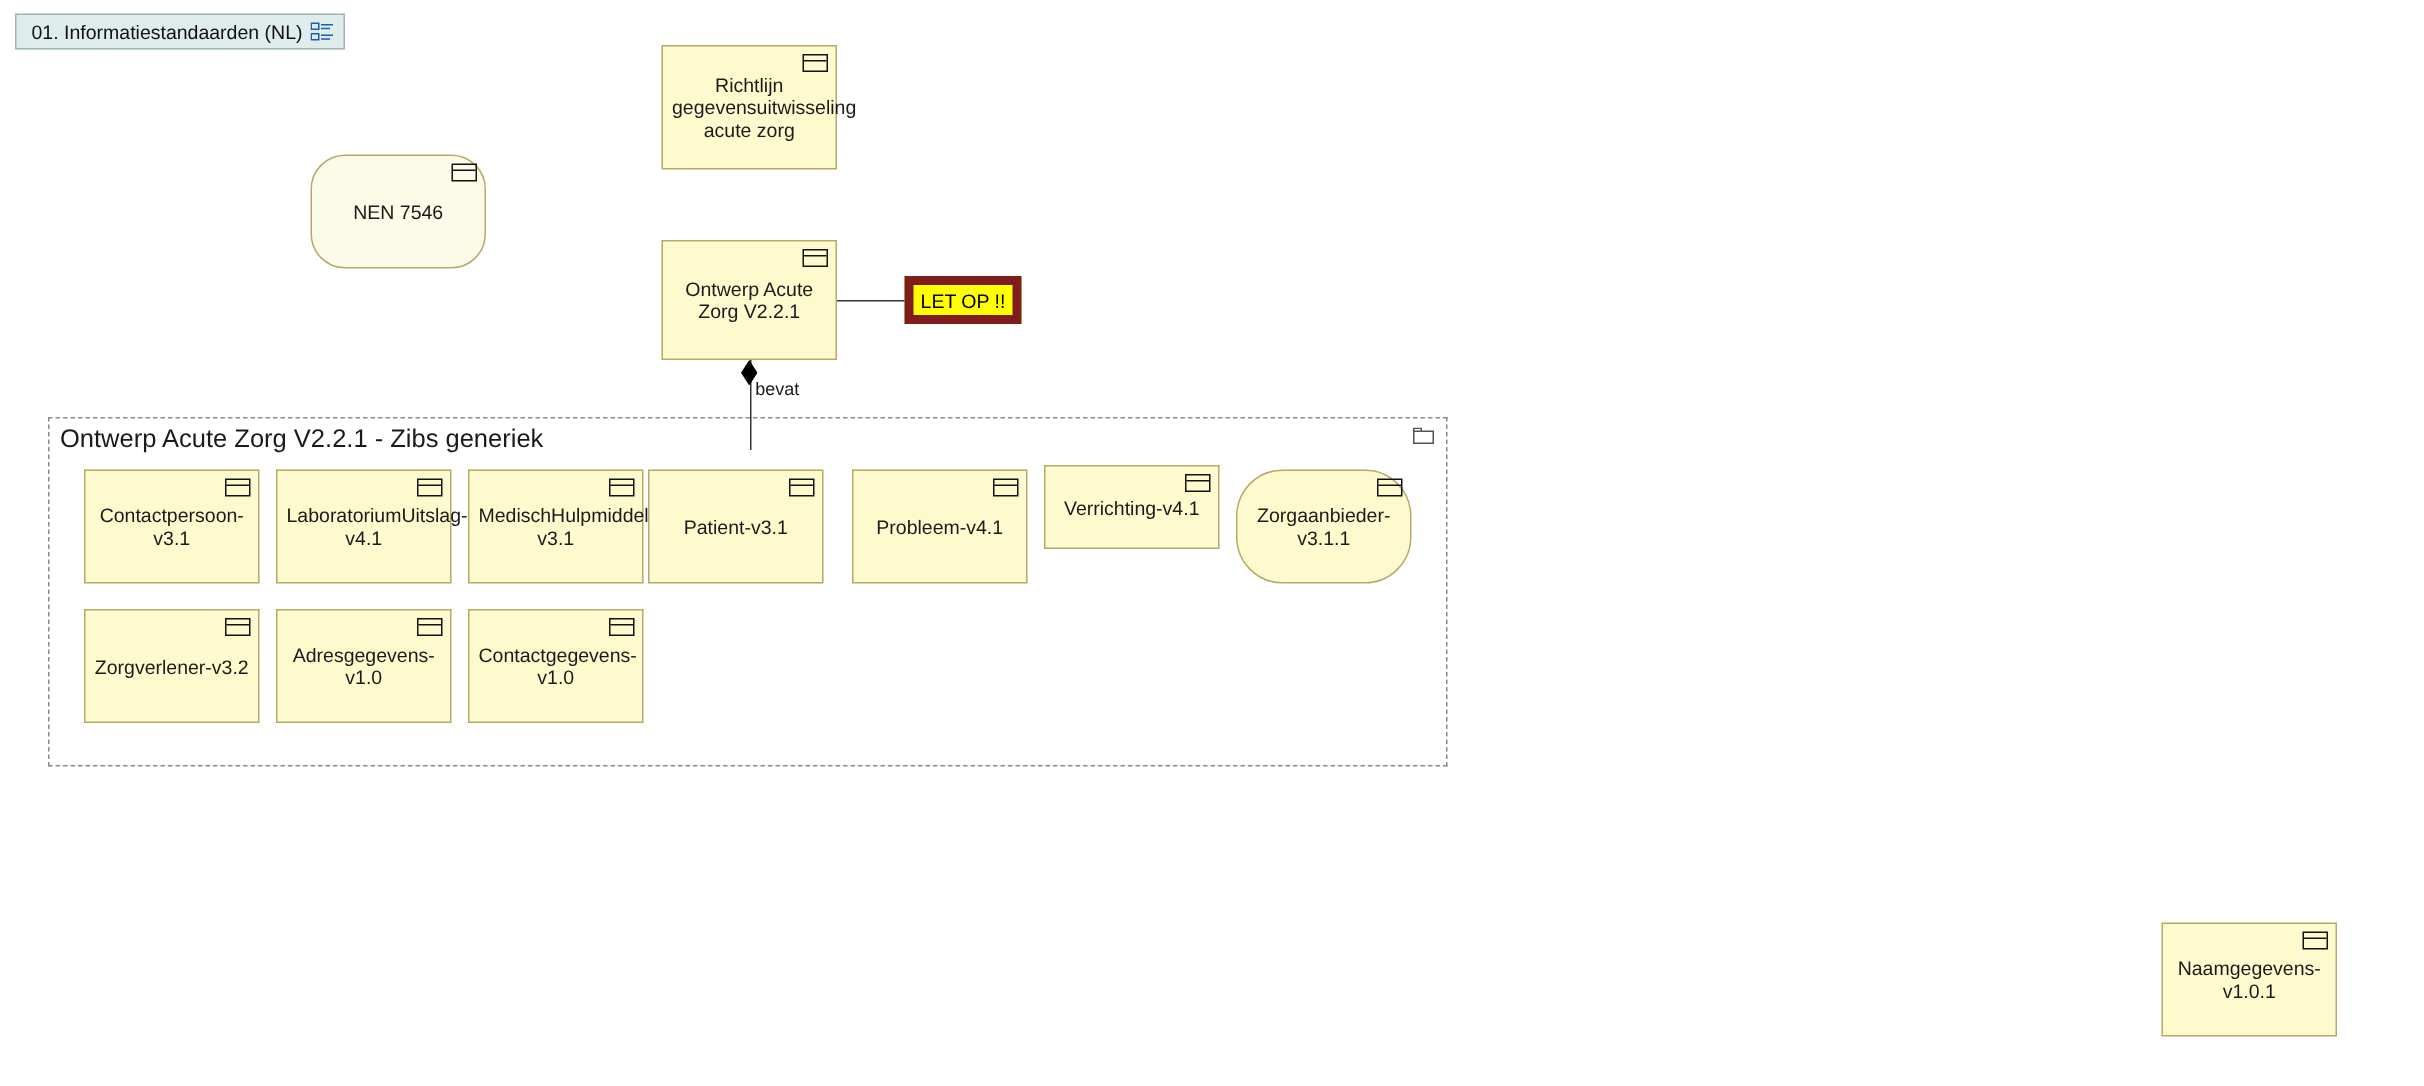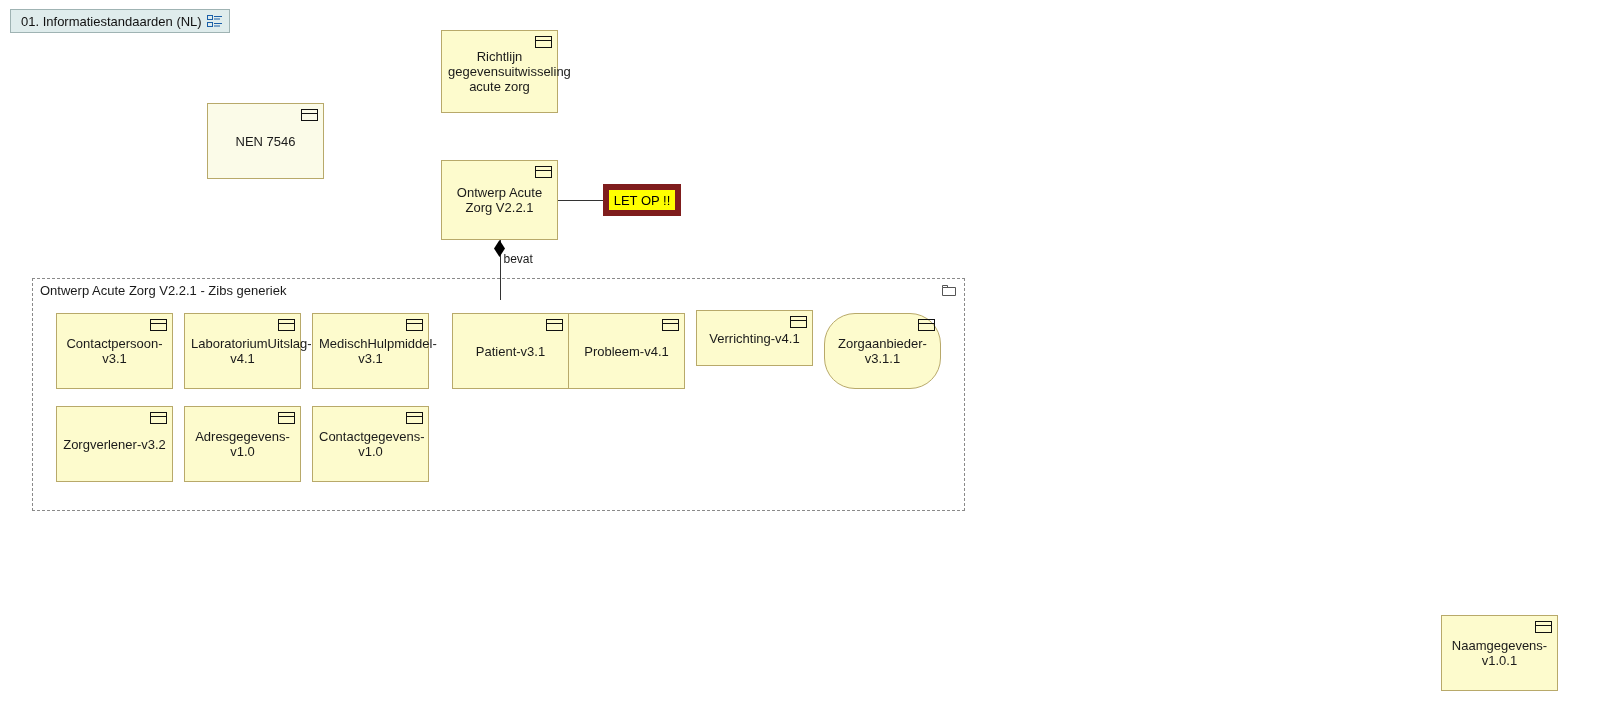--- a/index.html
+++ b/index.html
@@ -54,7 +54,7 @@
     line-height: 15px;
     color: #1a1a1a;
   }
-  .node.pale { background: #fbfbe8; }
+  .node.pale { background: #fbfbe8; border-radius: 23px; }
   .node .caption { display: block; width: 100%; }
 
   

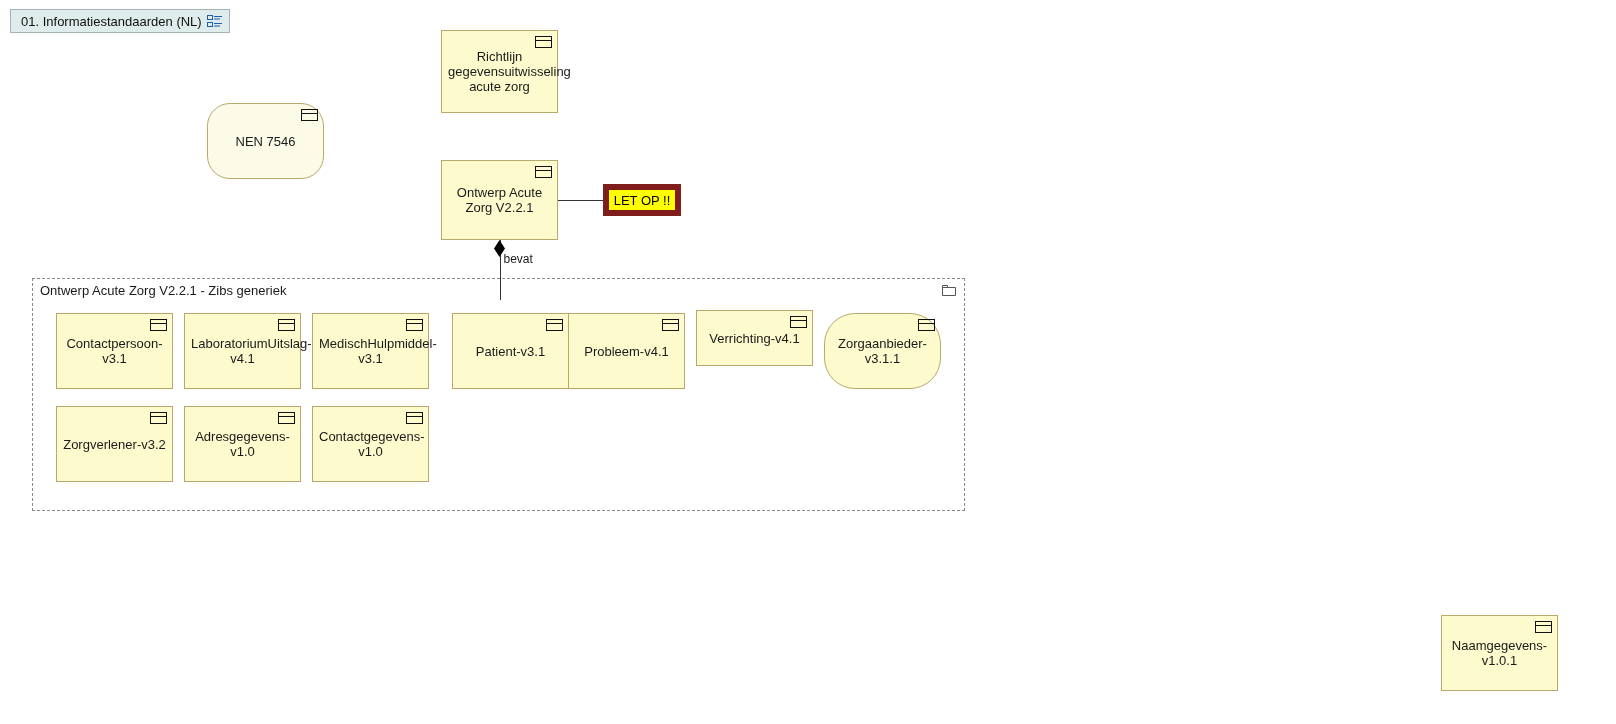--- a/index.html
+++ b/index.html
@@ -101,7 +101,7 @@
     position: absolute;
     left: 7px;
     top: 4px;
-    font-size: 13px;
+    font-size: 17px;
     color: #1a1a1a;
     white-space: nowrap;
   }

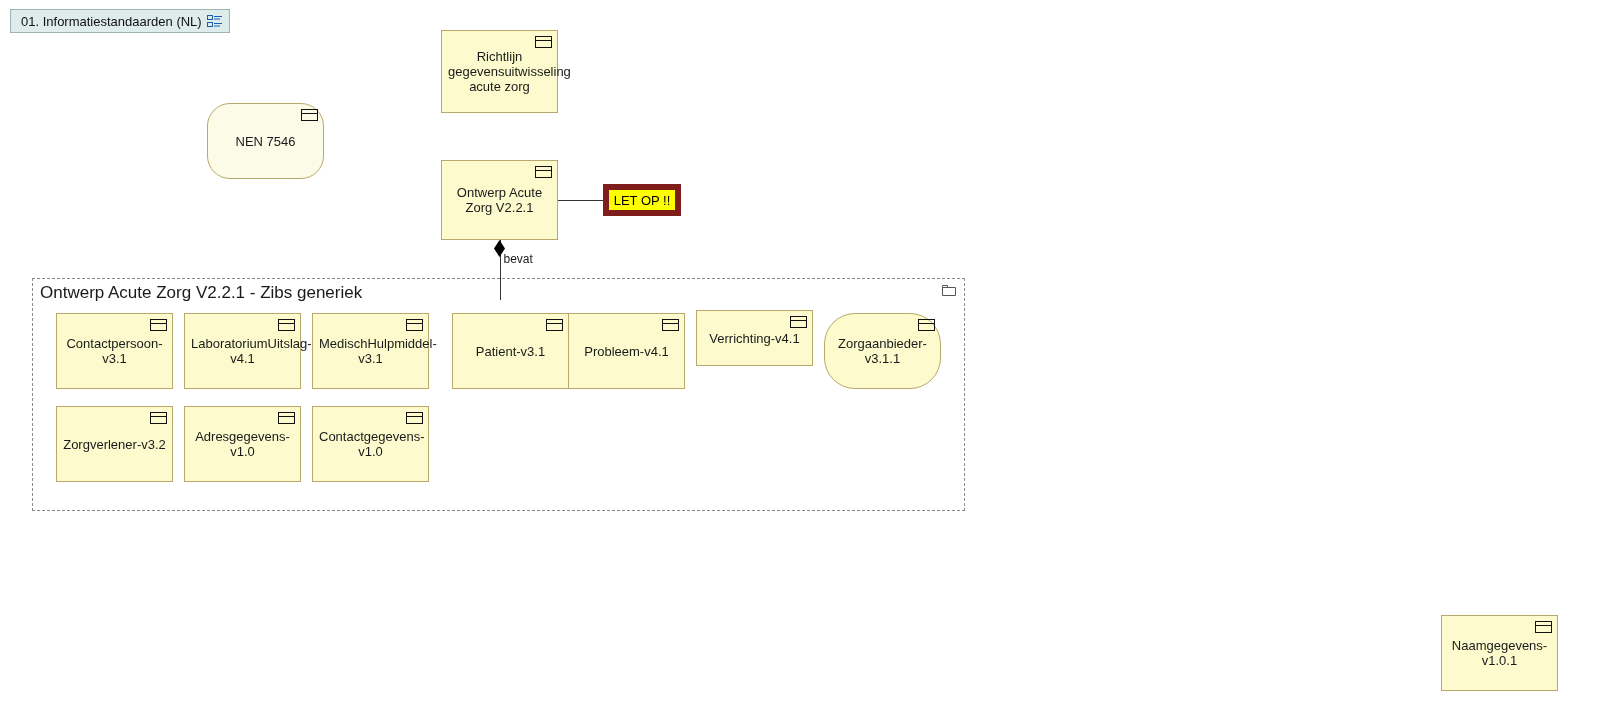--- a/index.html
+++ b/index.html
@@ -208,7 +208,7 @@
       <span class="node-glyph"></span>
       <span class="caption">MedischHulpmiddel-v3.1</span>
     </div>
-    <div class="node" style="left: 452px; top: 313px; width: 117px; height: 76px;">
+    <div class="node" style="left: 432px; top: 313px; width: 117px; height: 76px;">
       <span class="node-glyph"></span>
       <span class="caption">Patient-v3.1</span>
     </div>

